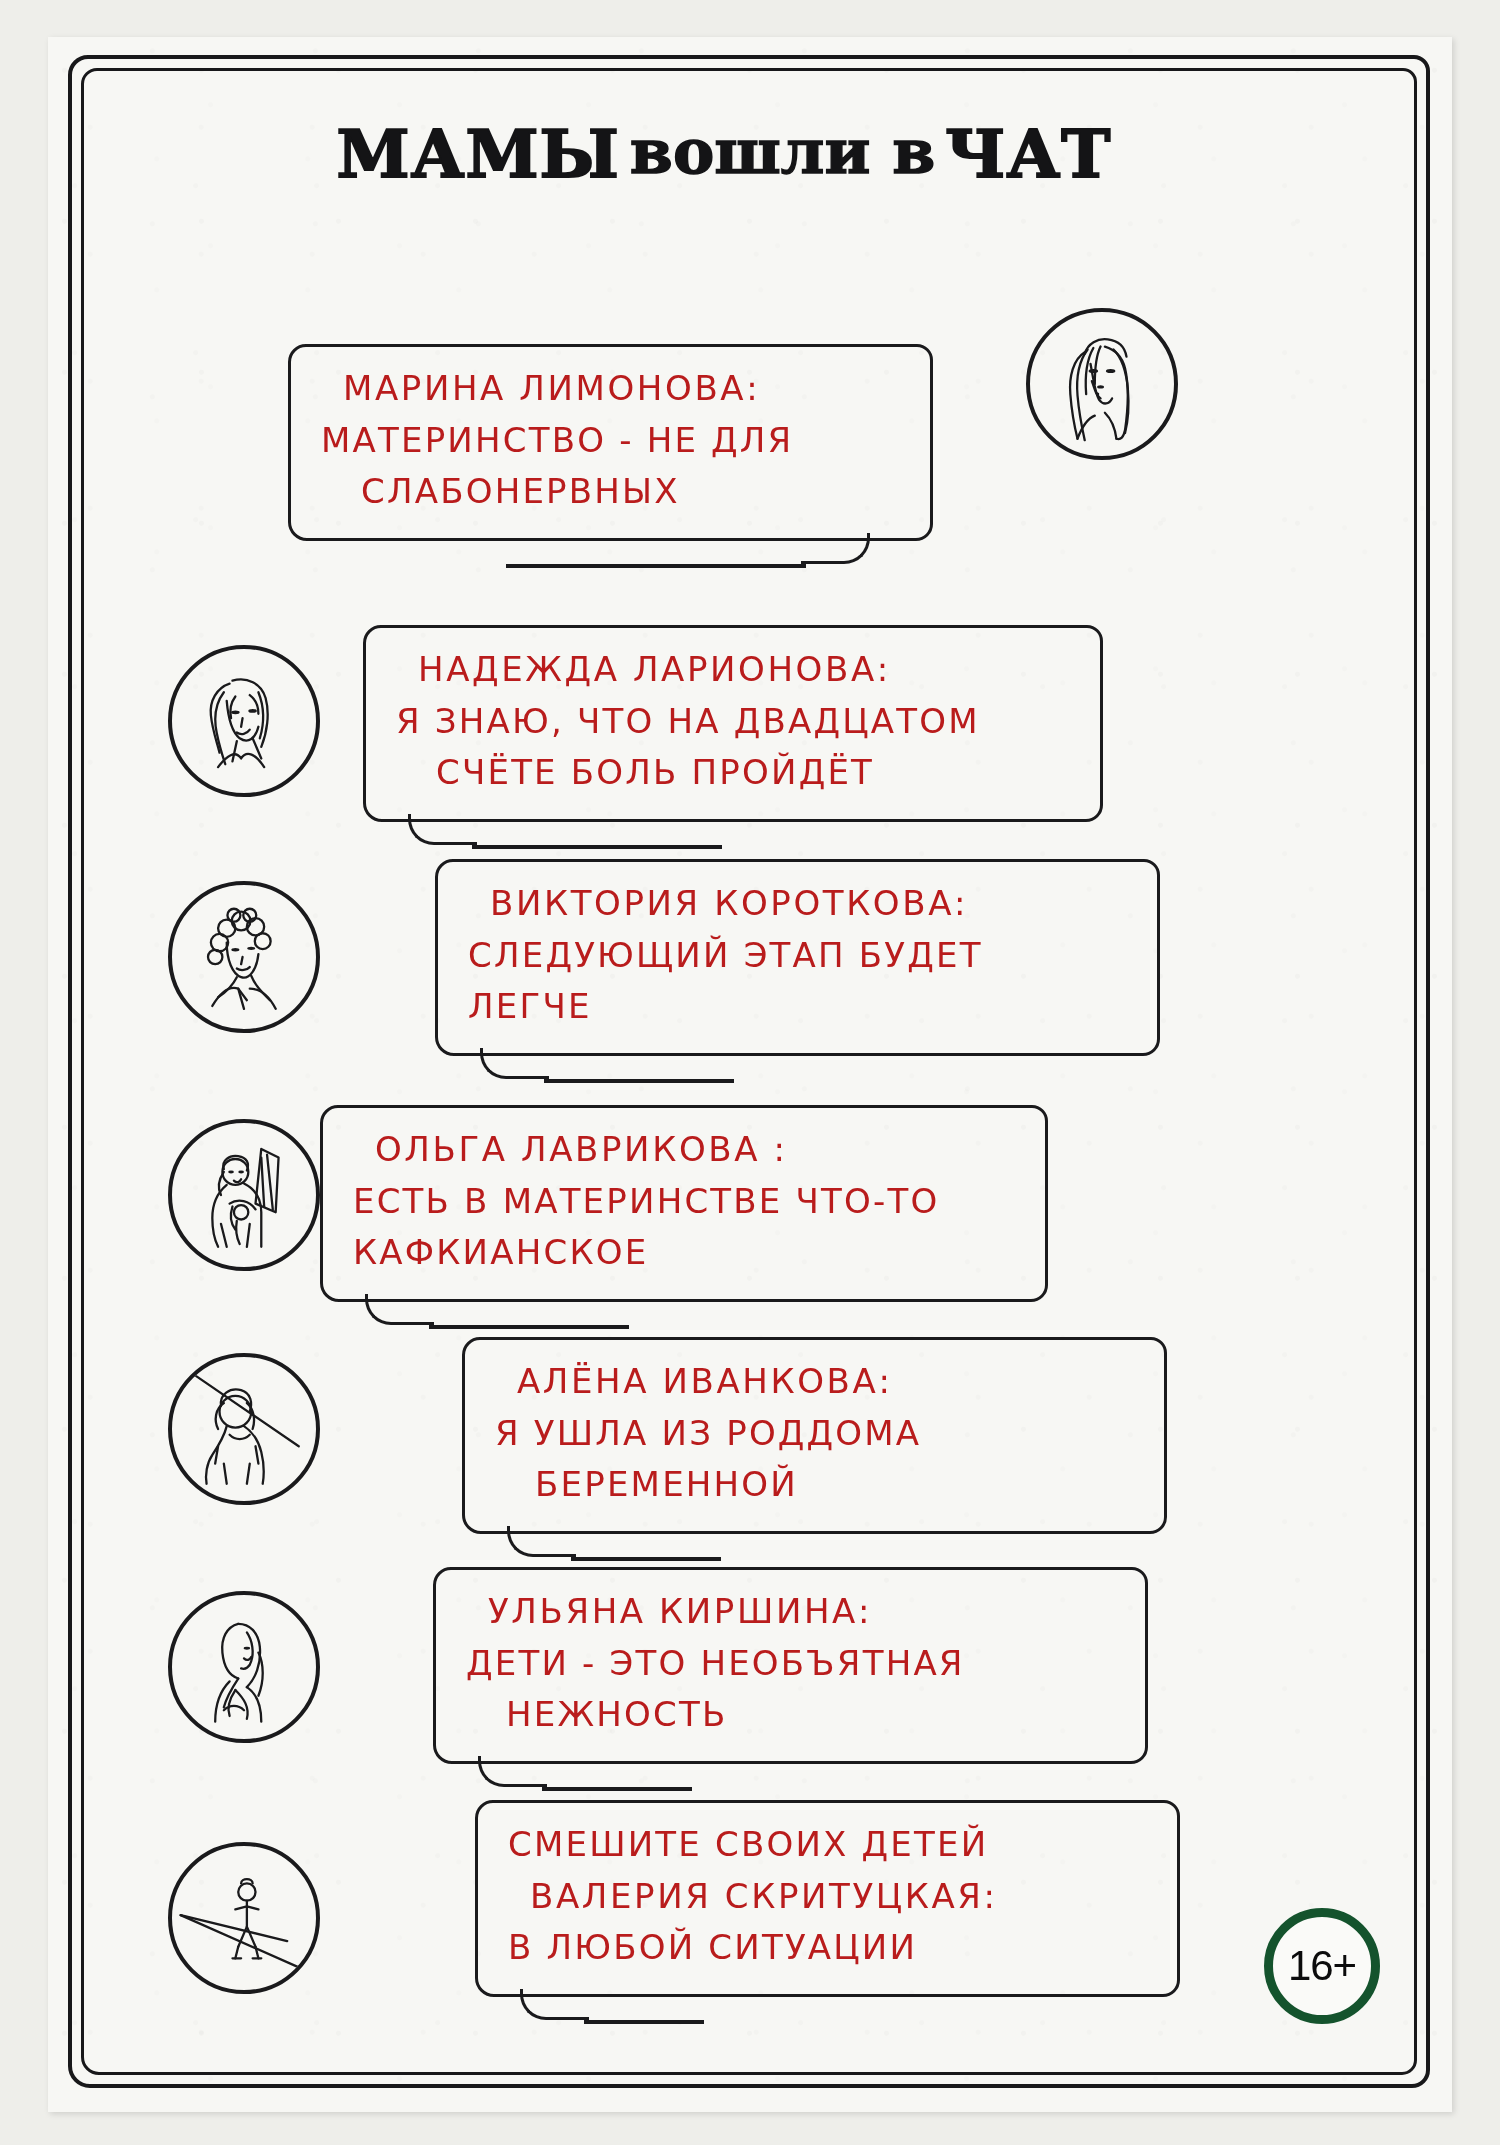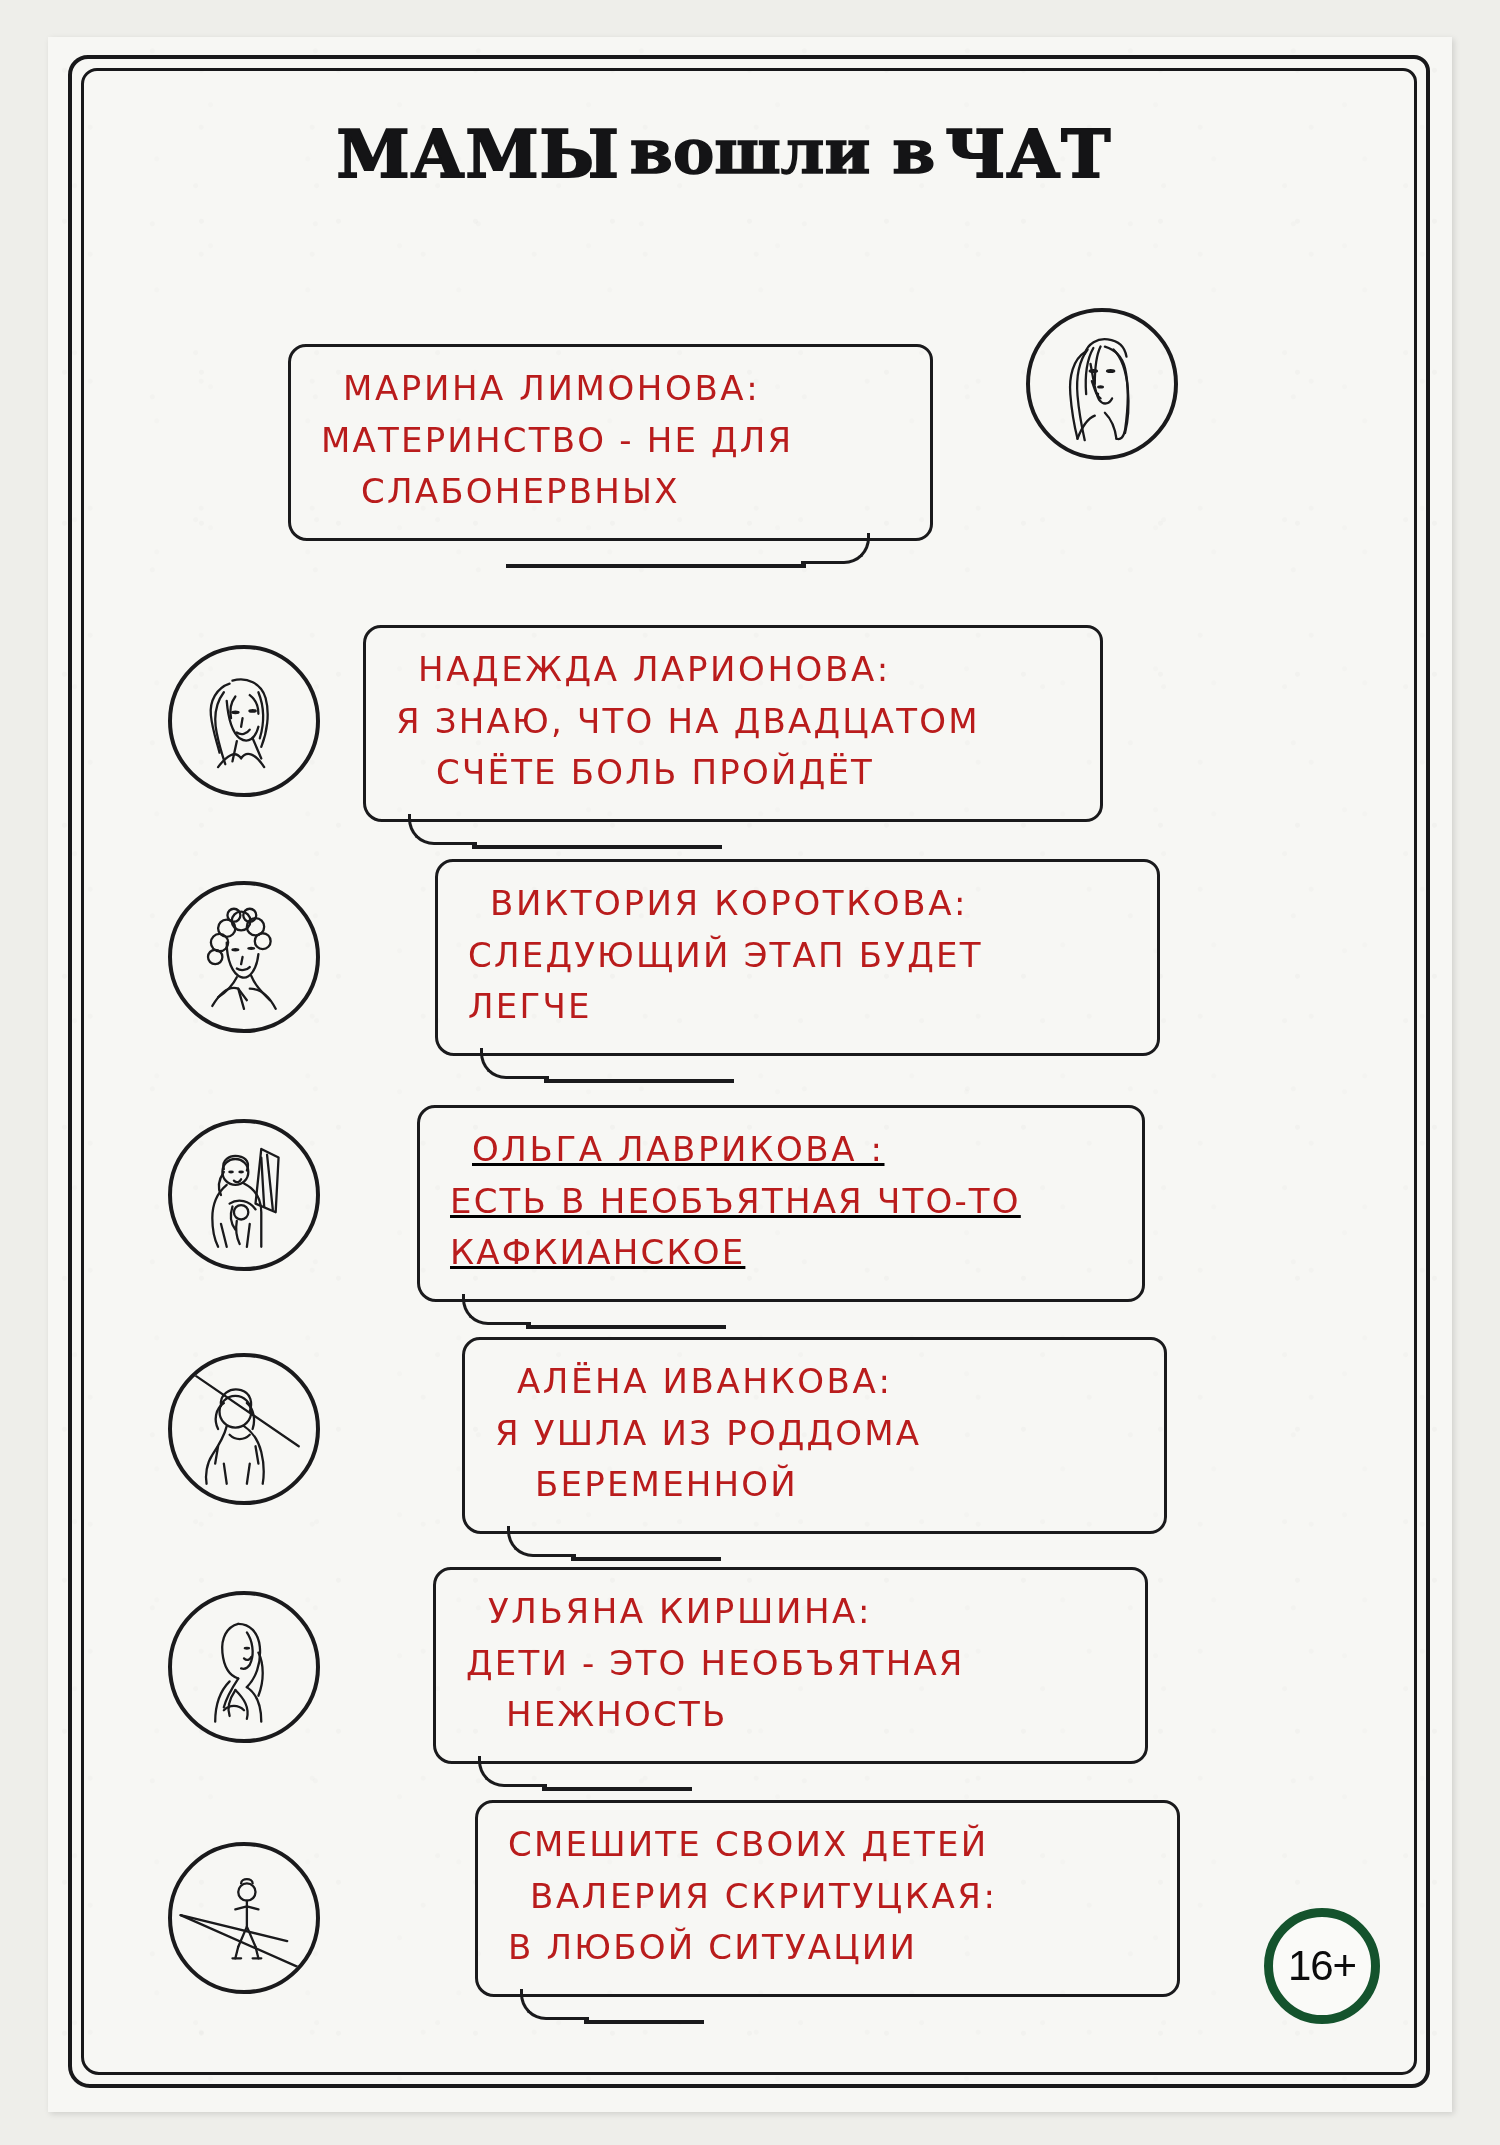--- a/index.html
+++ b/index.html
@@ -294,7 +294,7 @@
         </g>
       </svg>
     </div>
-    <div class="bubble" style="width:728px; margin-left:97px;text-decoration:underline;">
+    <div class="bubble" style="width:728px; ">
       <div class="line name">ОЛЬГА ЛАВРИКОВА :</div>
       <div class="line">ЕСТЬ В НЕОБЪЯТНАЯ ЧТО-ТО</div>
       <div class="line">КАФКИАНСКОЕ</div>

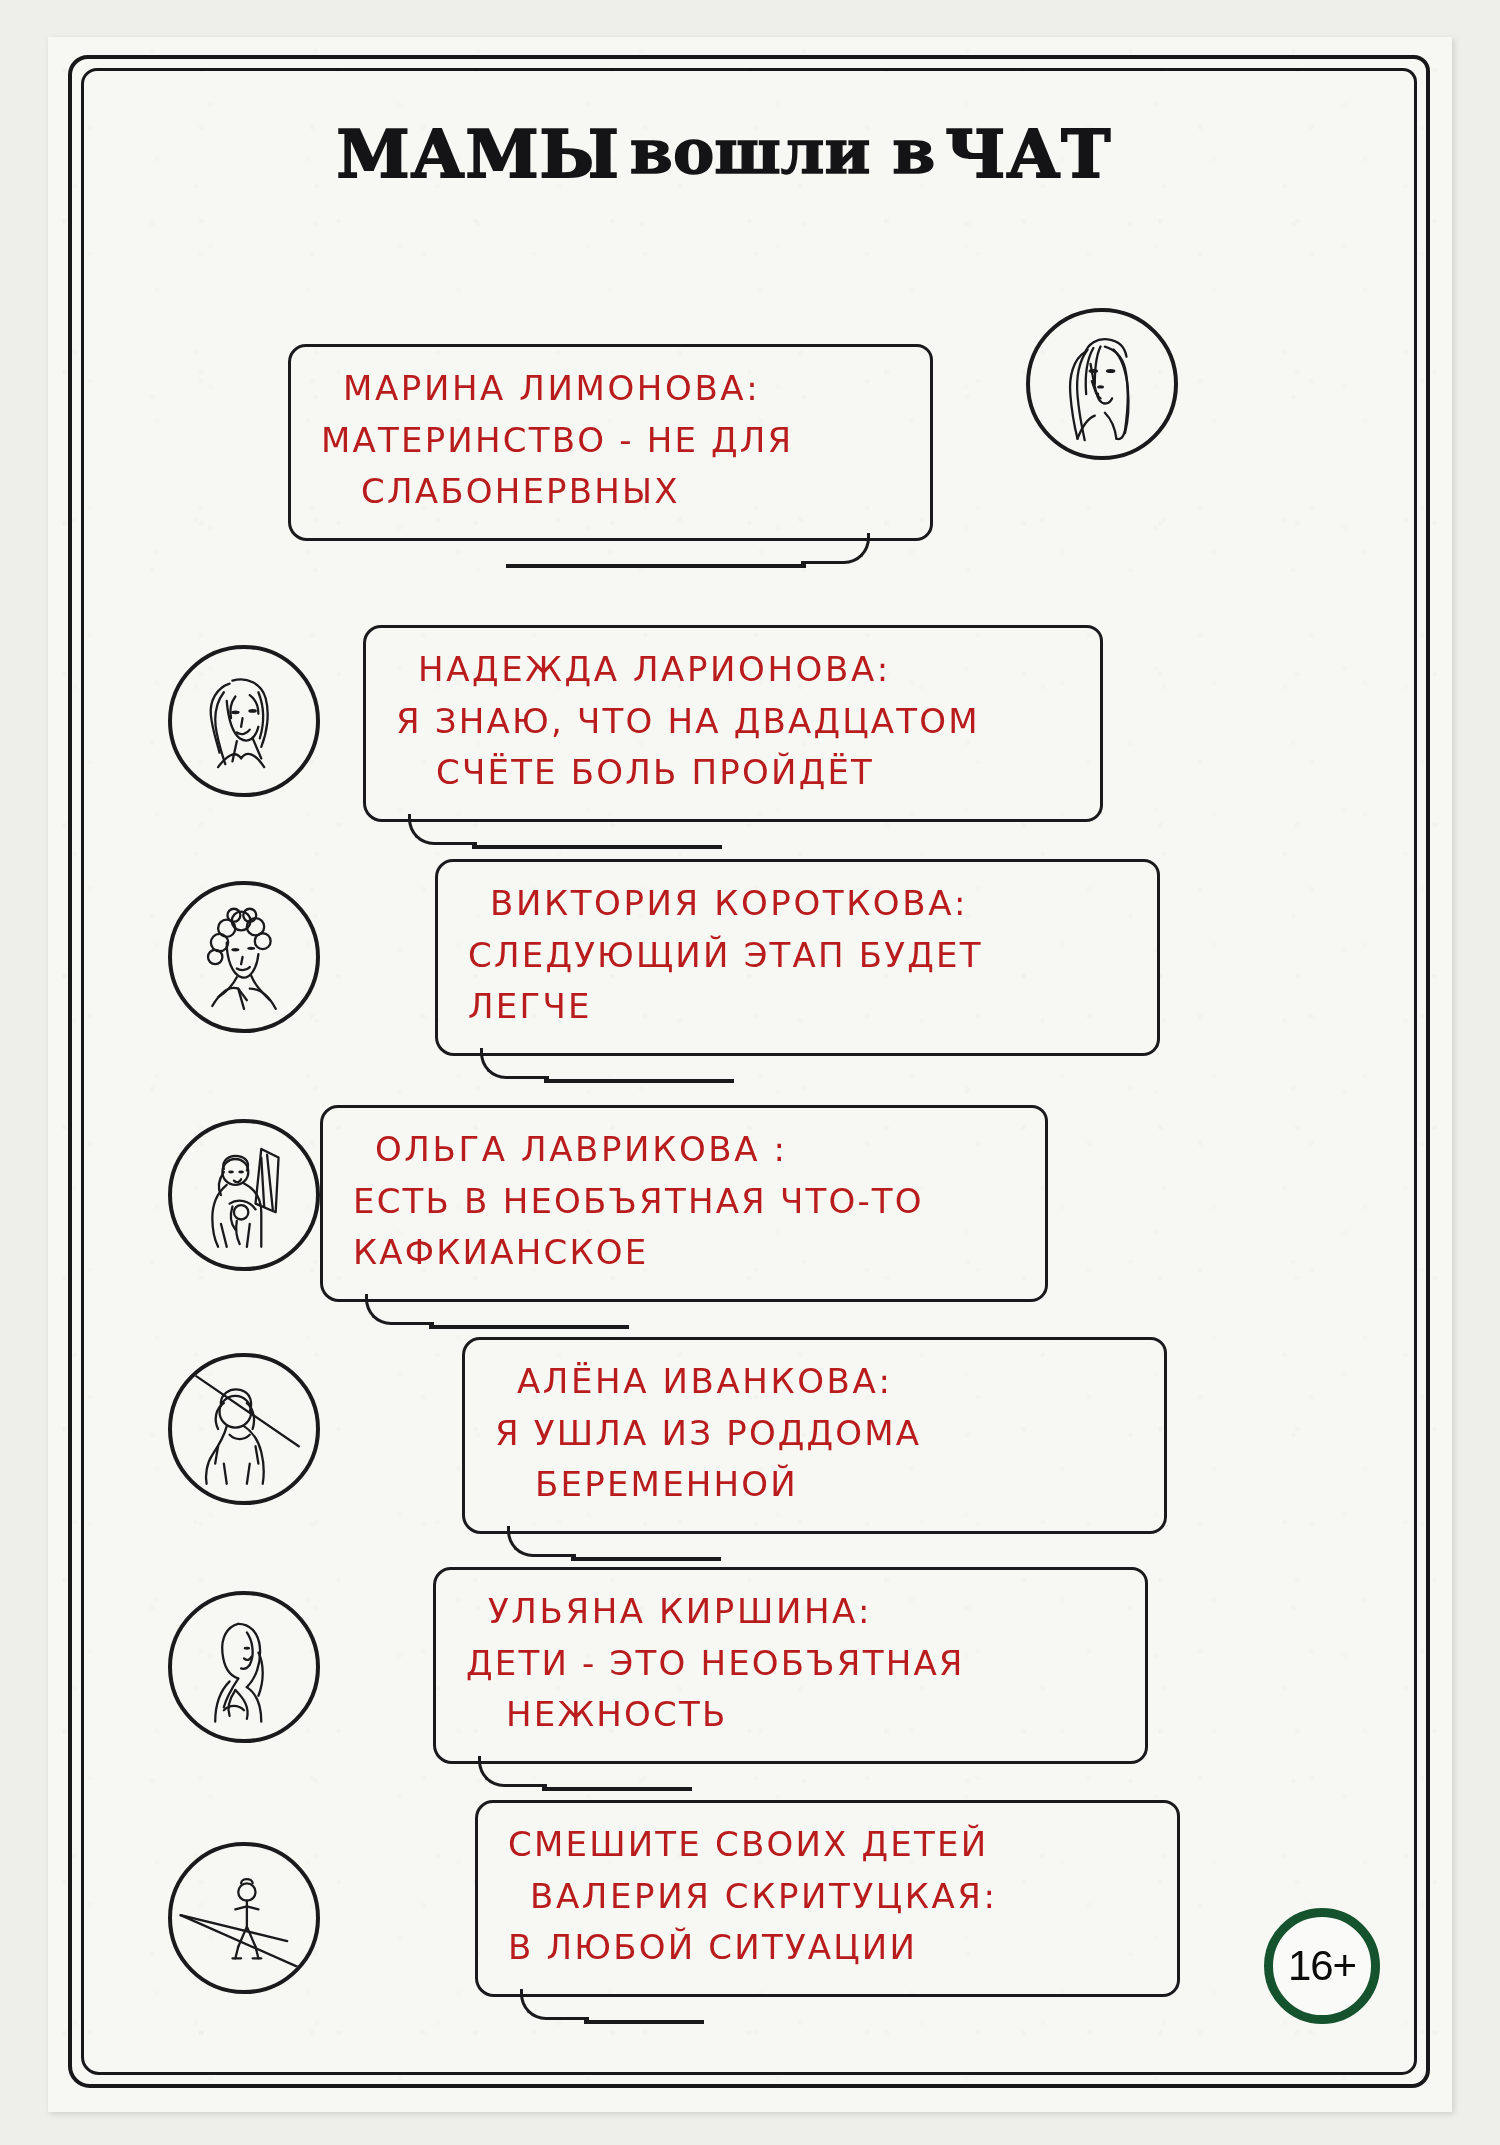--- a/index.html
+++ b/index.html
@@ -296,7 +296,7 @@
     </div>
     <div class="bubble" style="width:728px; ">
       <div class="line name">ОЛЬГА ЛАВРИКОВА :</div>
-      <div class="line">ЕСТЬ В НЕОБЪЯТНАЯ ЧТО-ТО</div>
+      <div class="line">ЕСТЬ В МАТЕРИНСТВЕ ЧТО-ТО</div>
       <div class="line">КАФКИАНСКОЕ</div>
       <div class="tail-sh"></div>
       <div class="tail-line" style="width:200px;"></div>

